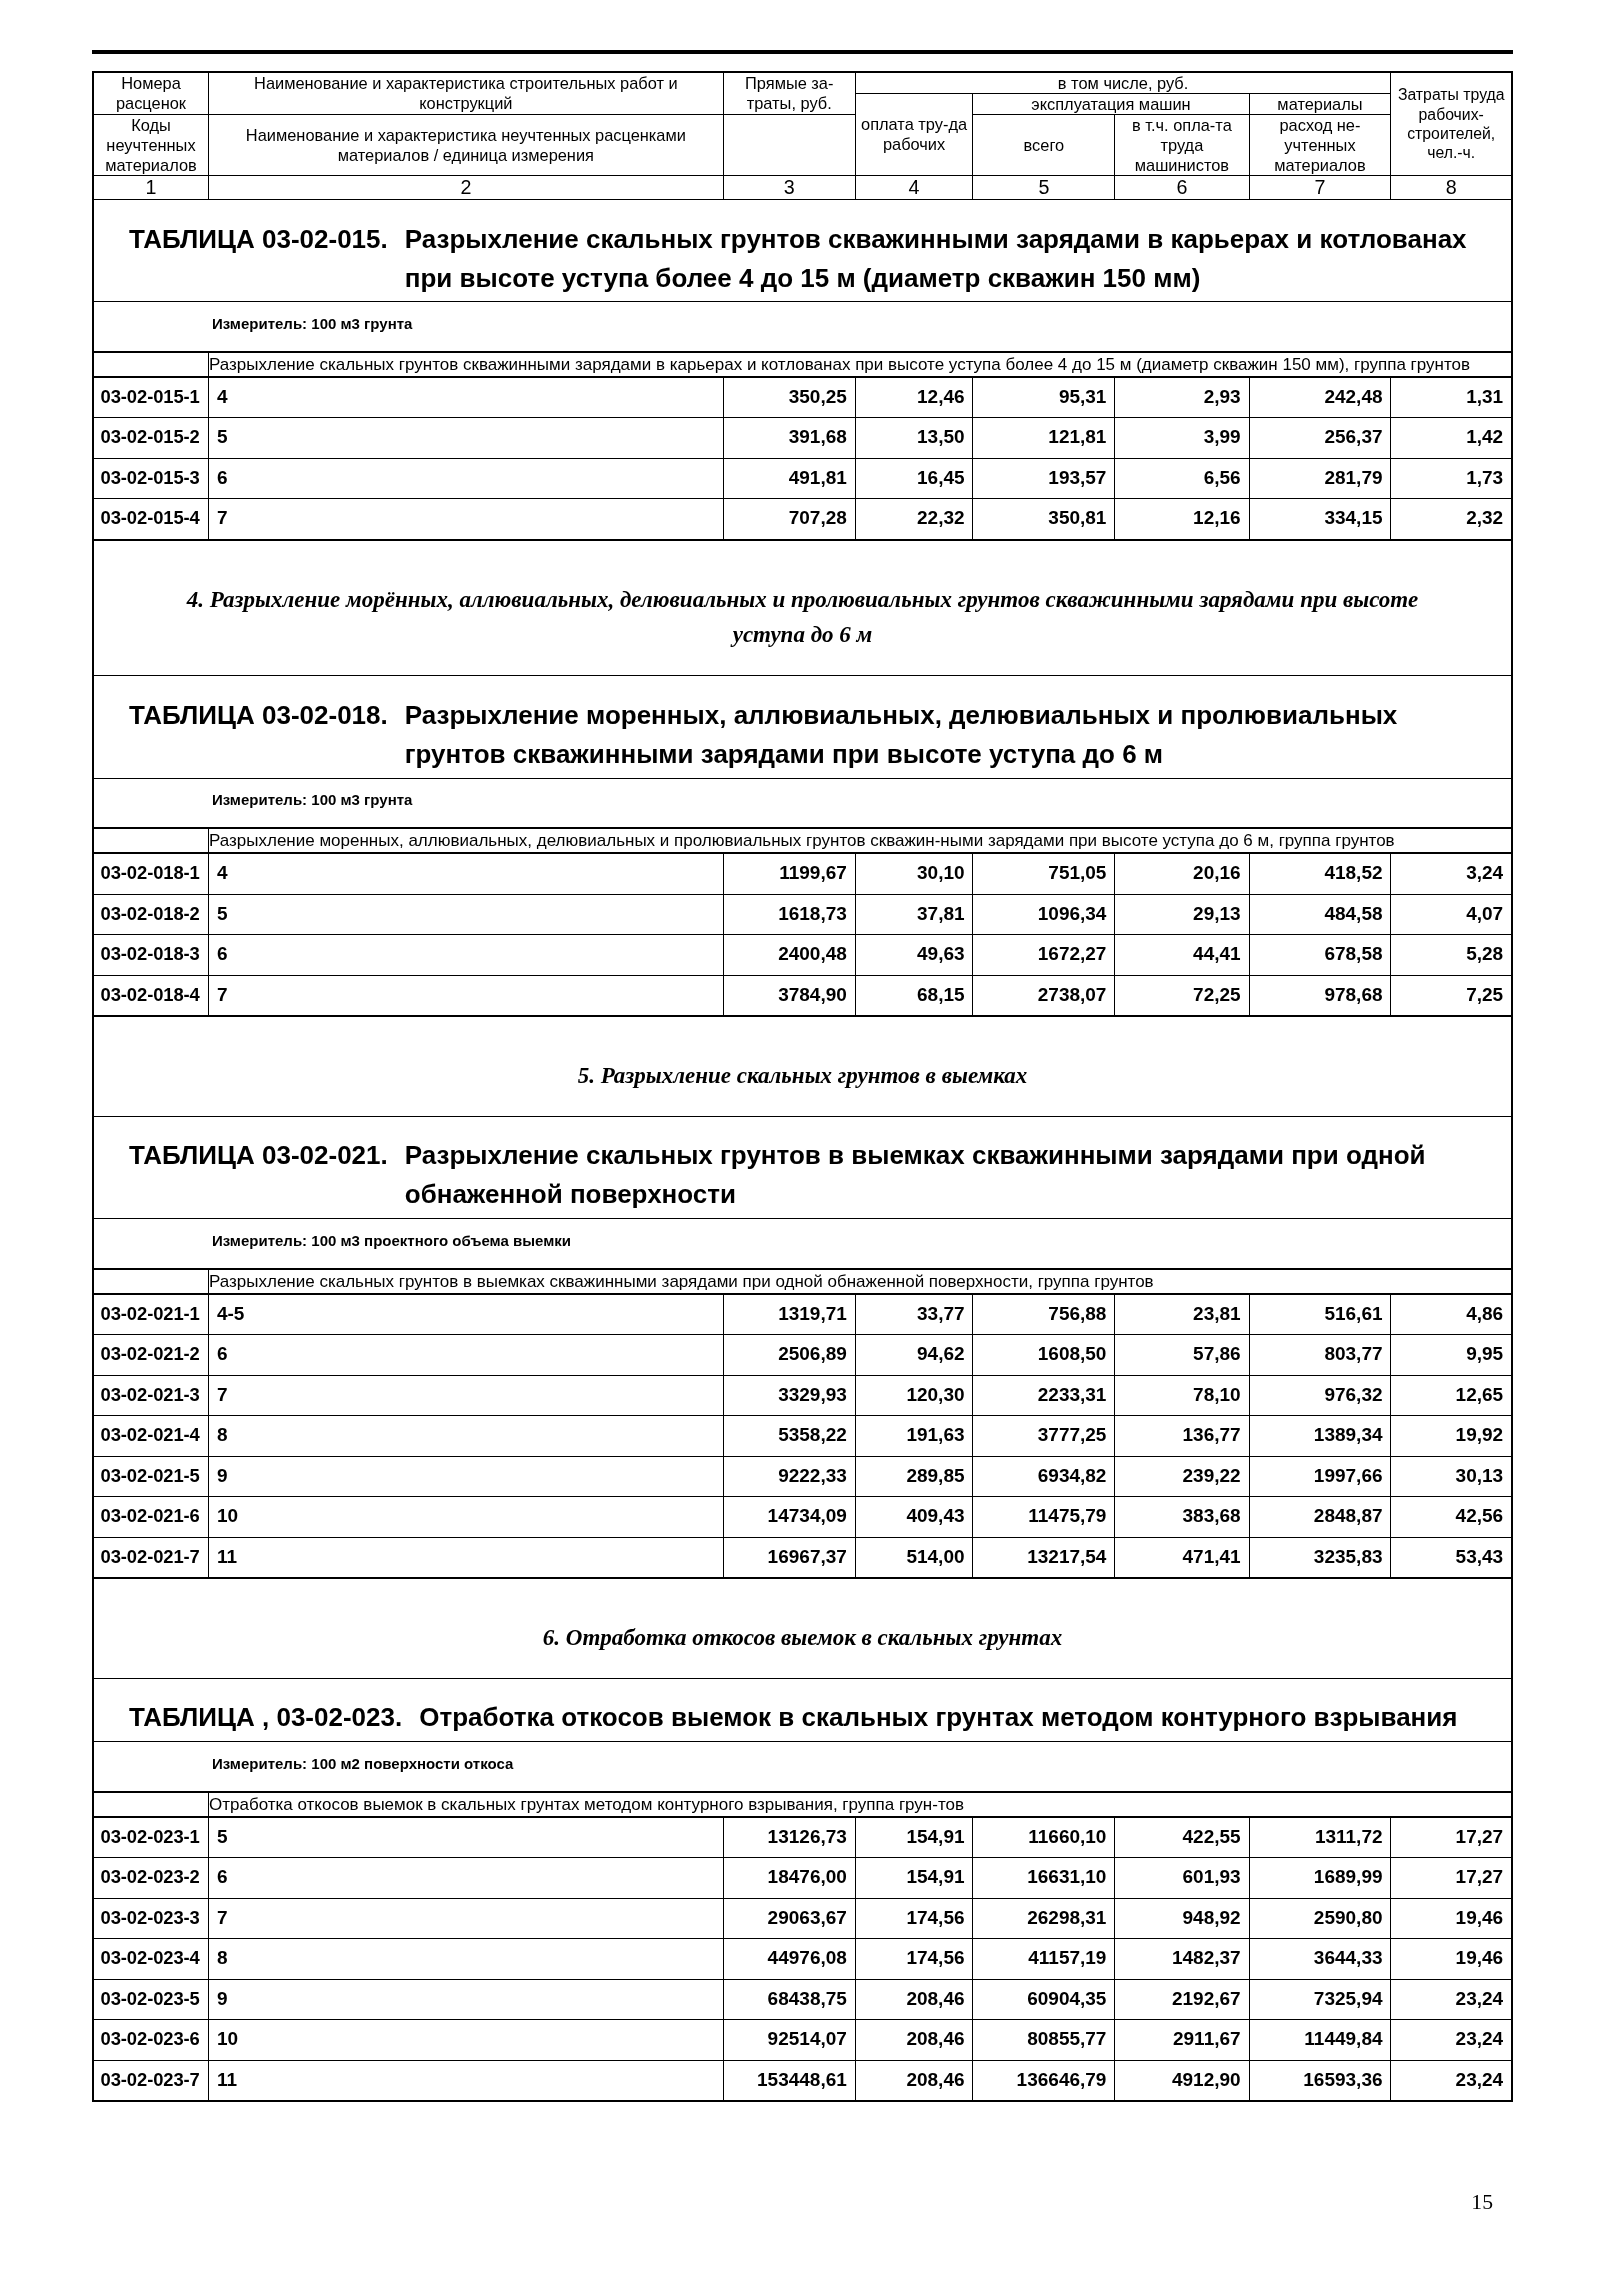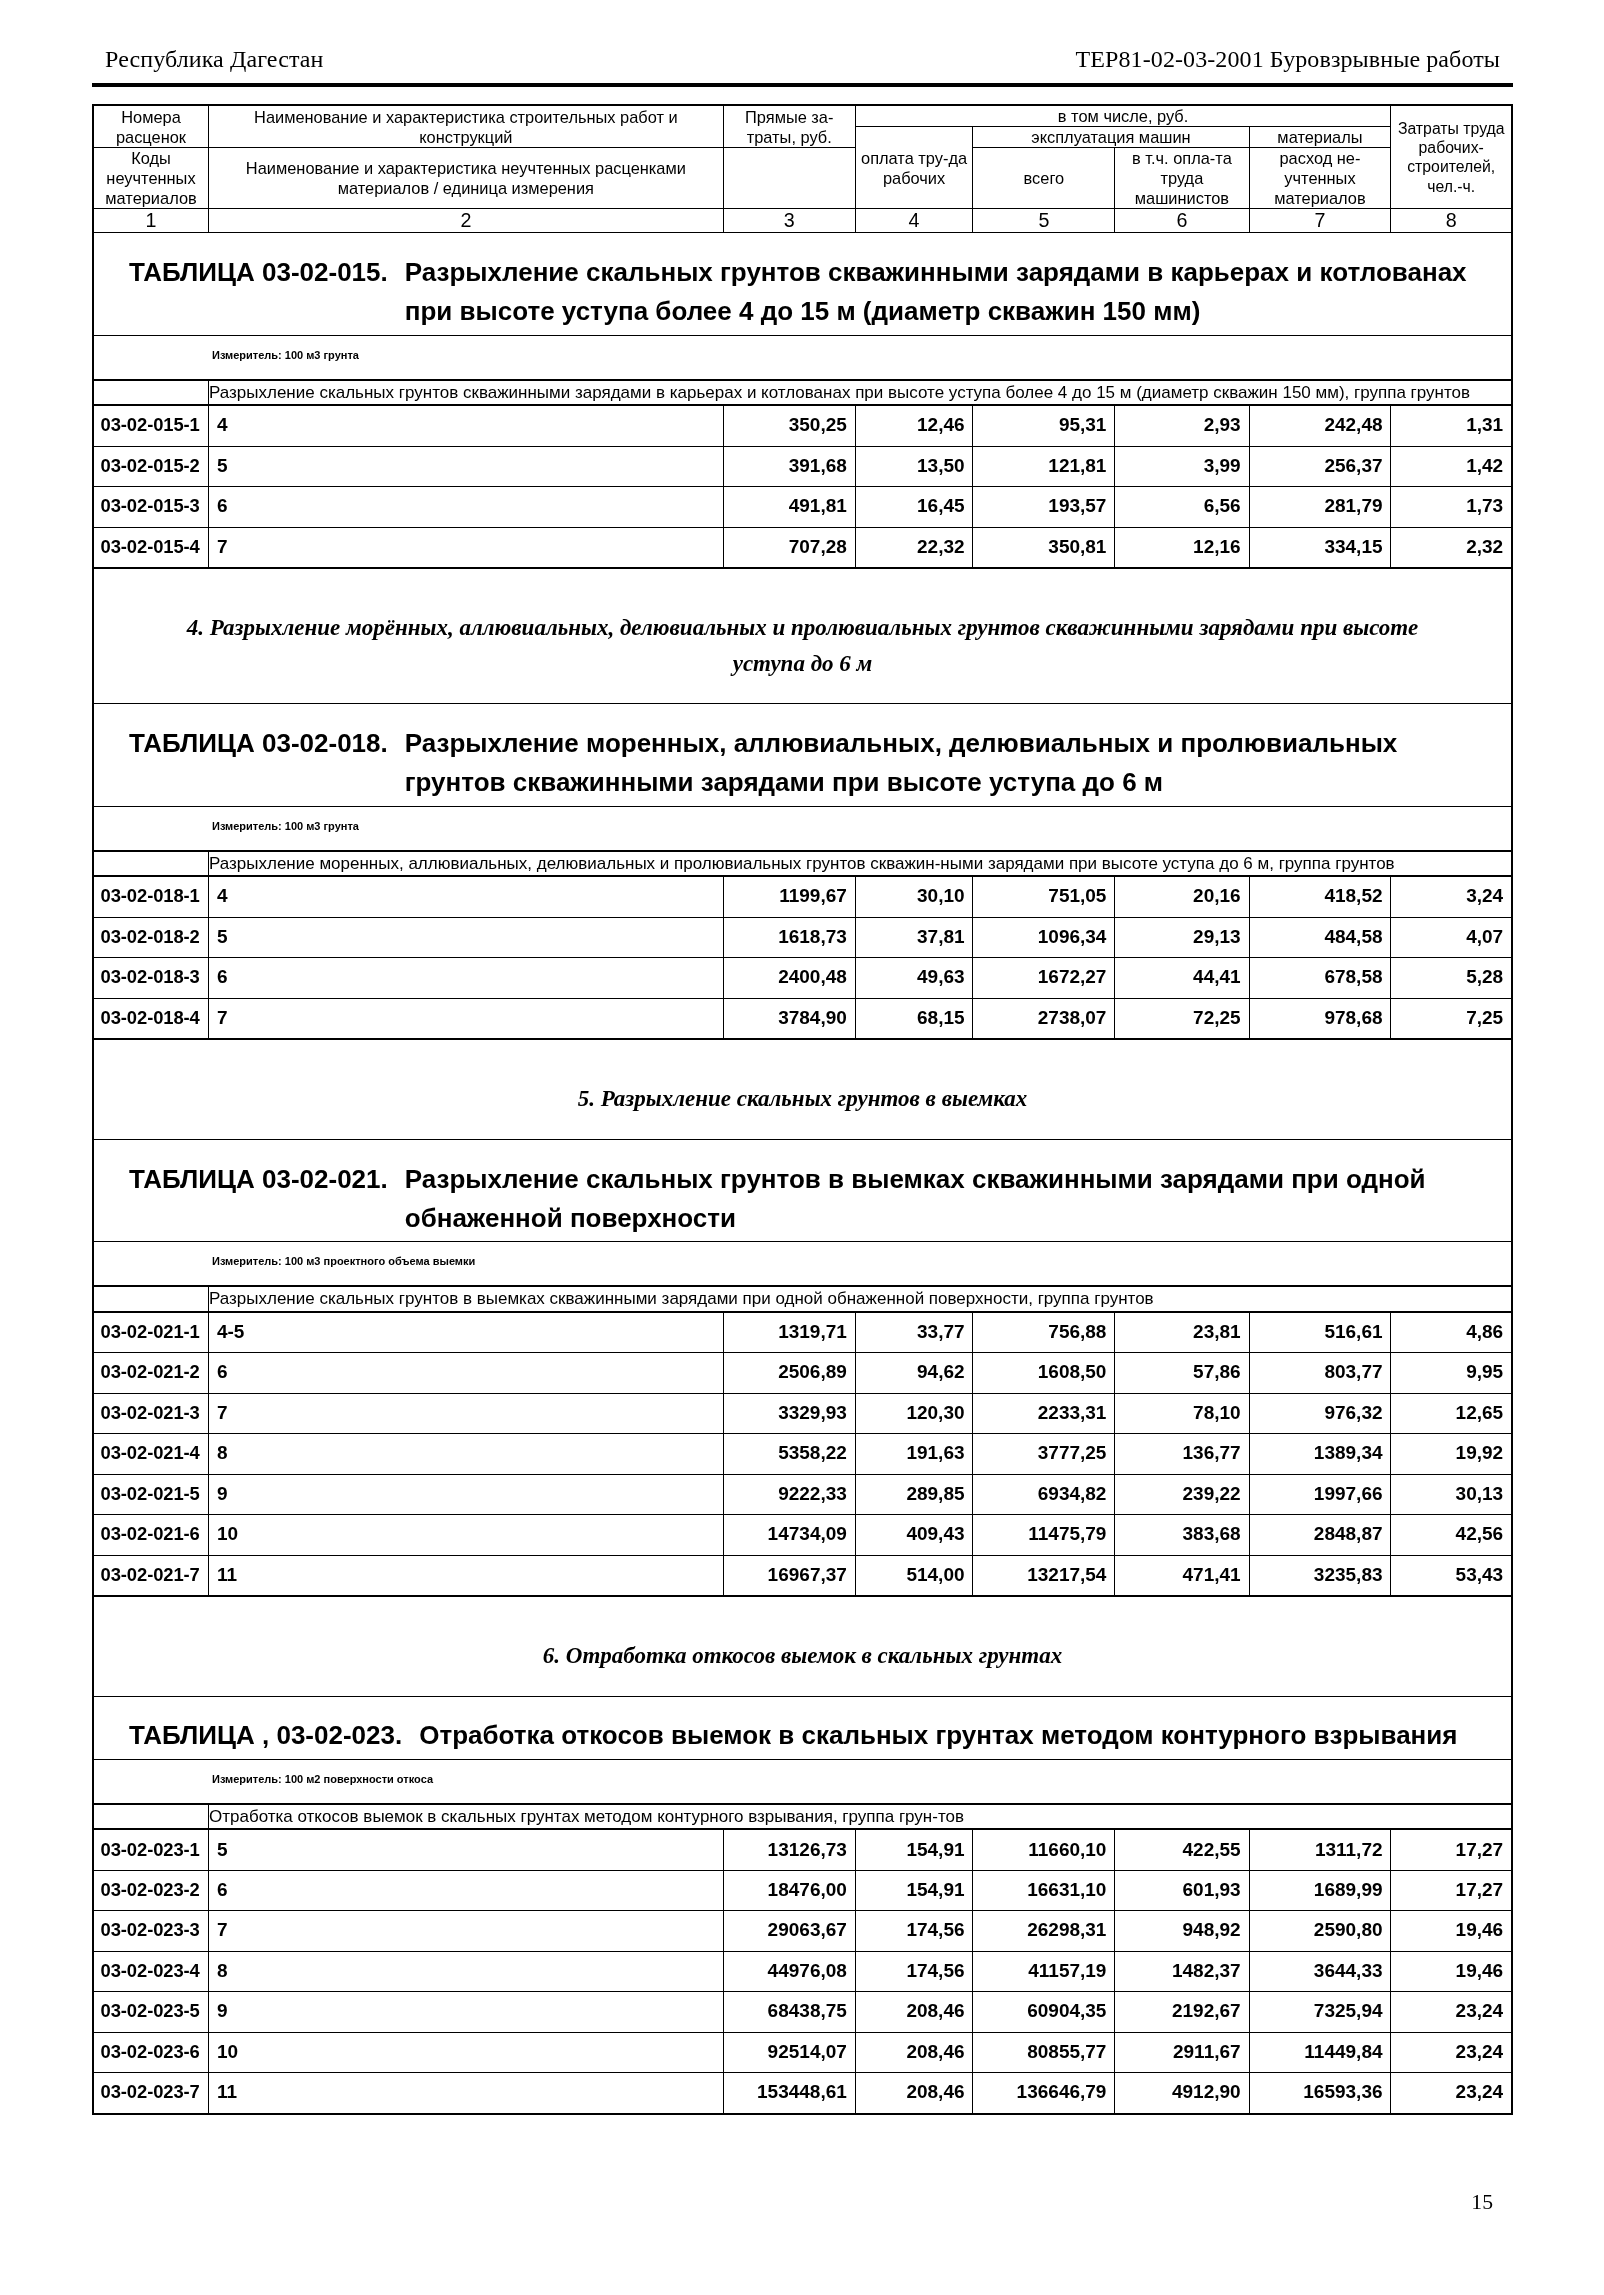--- a/index.html
+++ b/index.html
@@ -138,10 +138,6 @@
 
 <div class="page">
 
-  <div class="runhead">
-    <div class="left">Республика Дагестан</div>
-    <div class="right">ТЕР81-02-03-2001 Буровзрывные работы</div>
-  </div>
   <div class="rule"></div>
 
   <table class="doc outer">

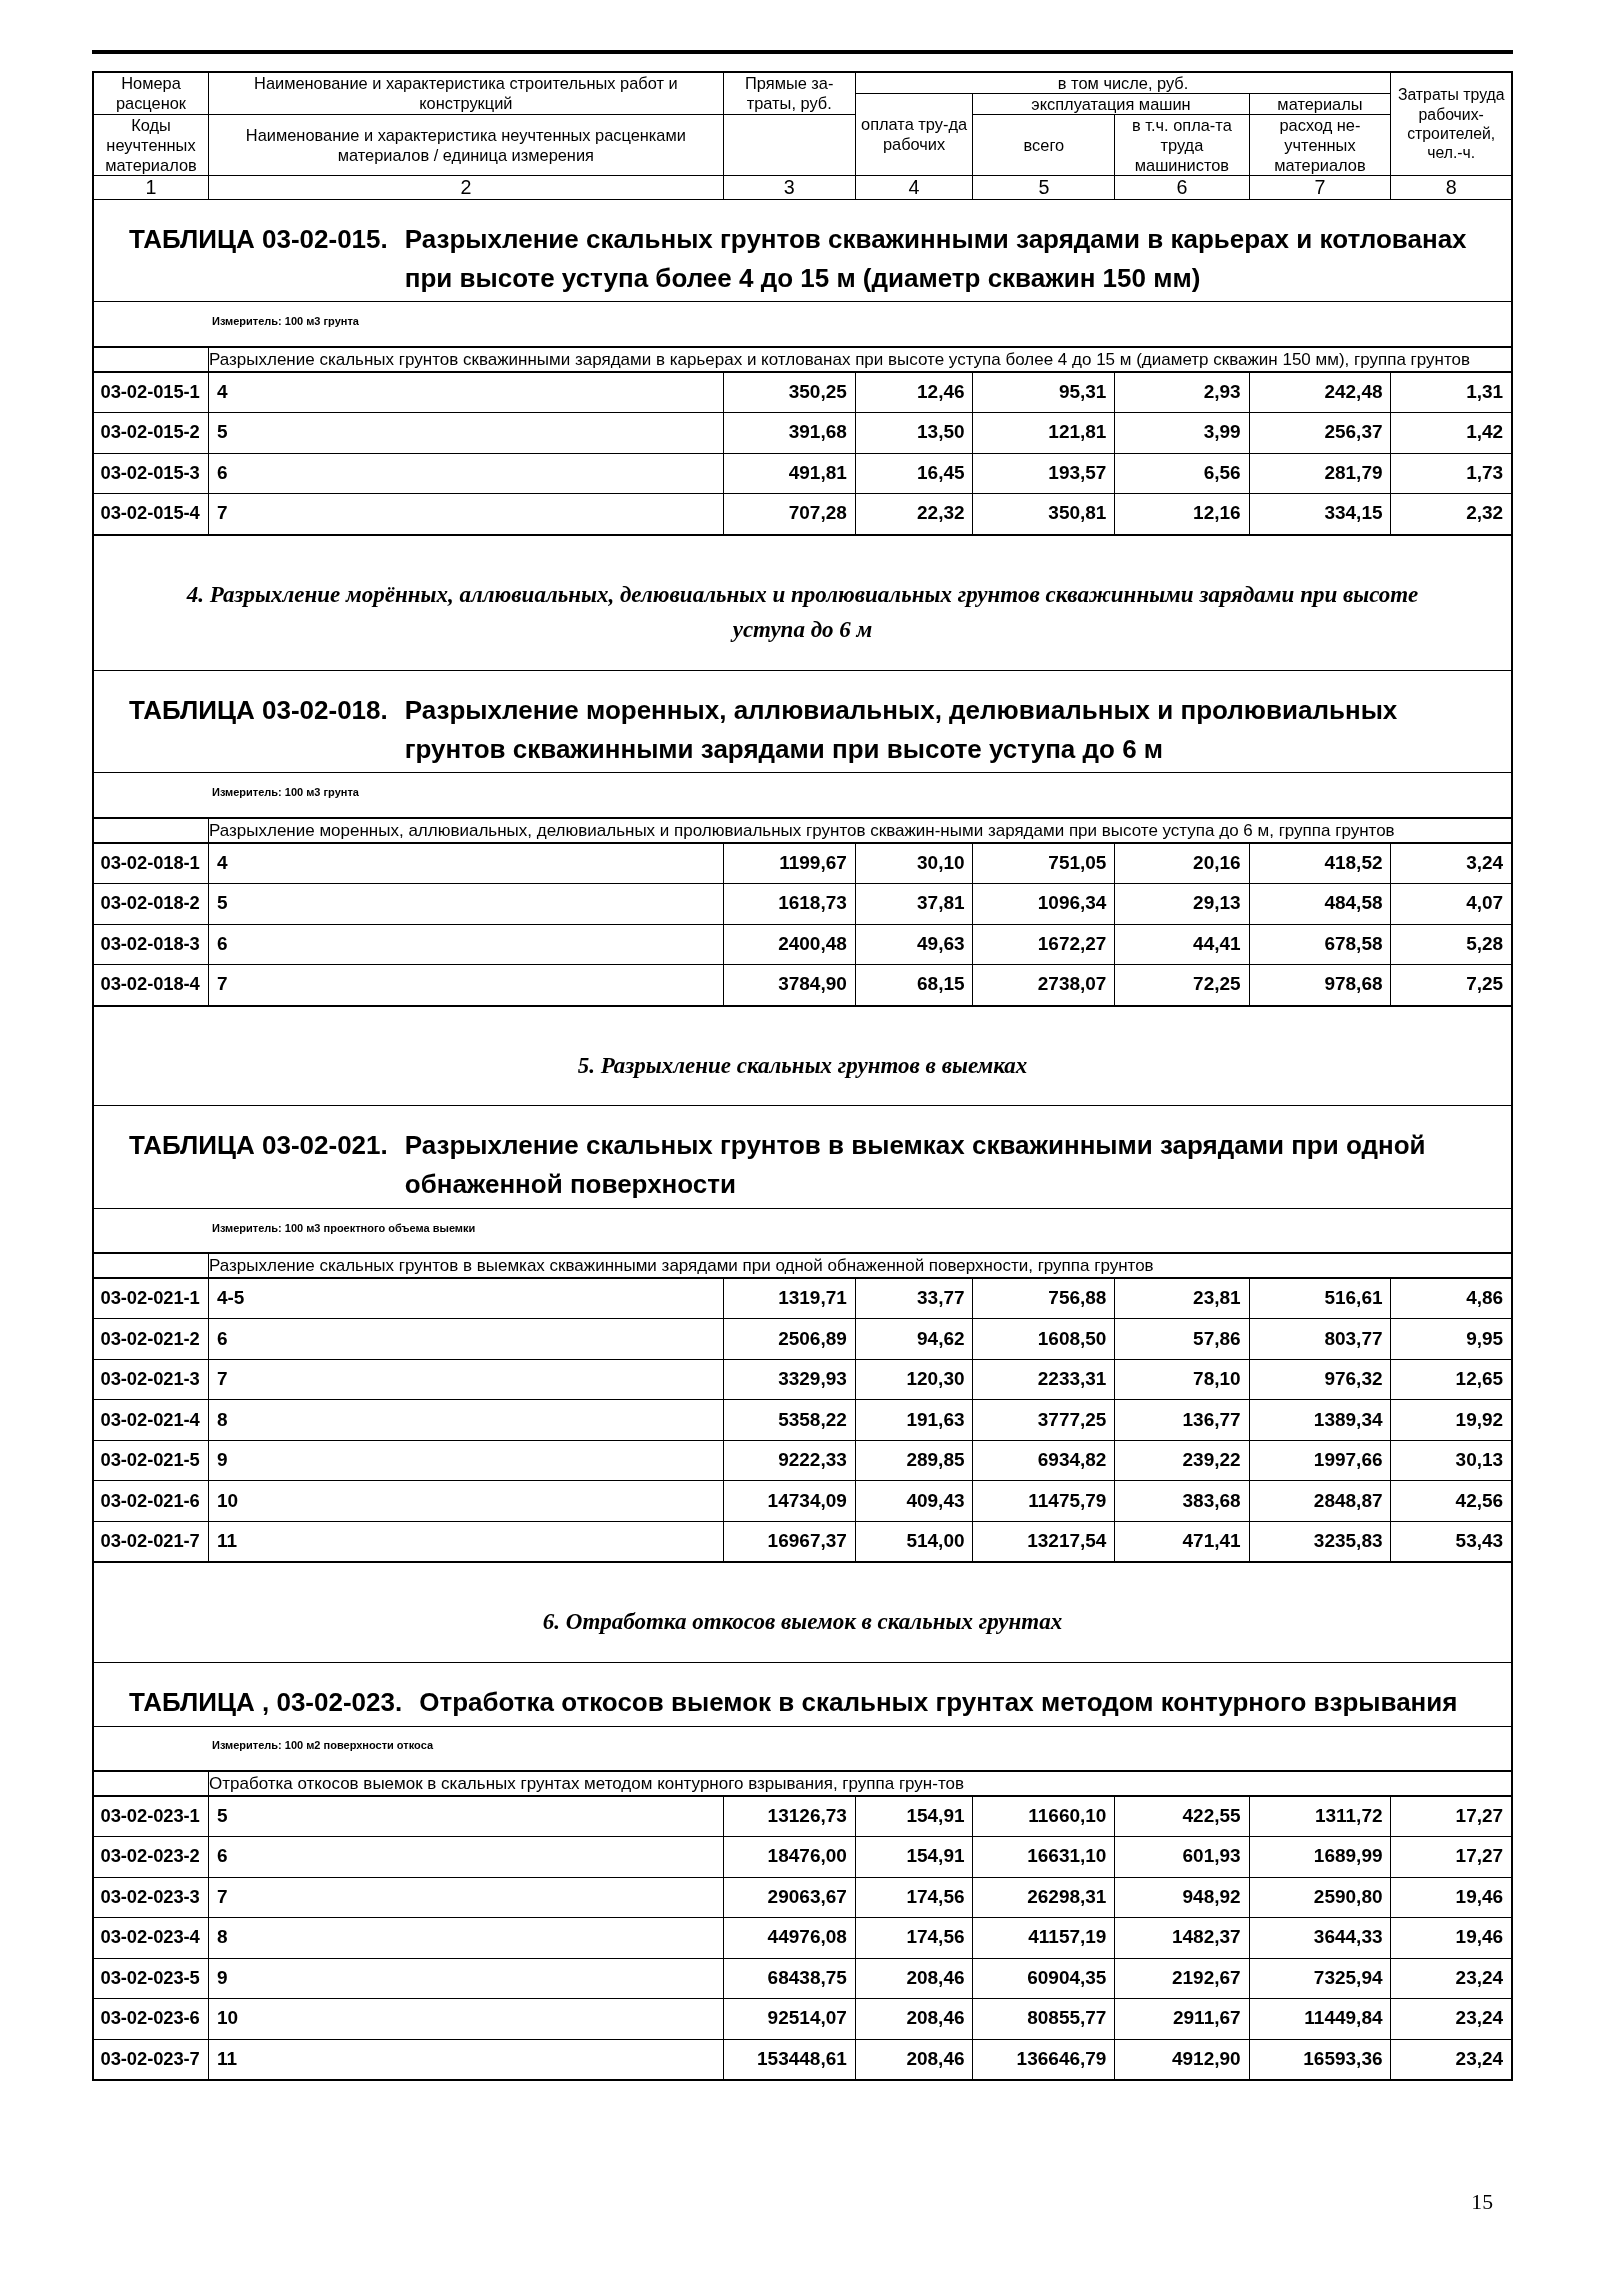--- a/index.html
+++ b/index.html
@@ -90,7 +90,7 @@
   .tbl-title .txt{display:block;}
 
   .meter{
-    font-weight:700;font-size:11px;
+    font-weight:700;font-size:15px;
     padding:11.8px 0 17px 118px;
     line-height:1.3;
   }

